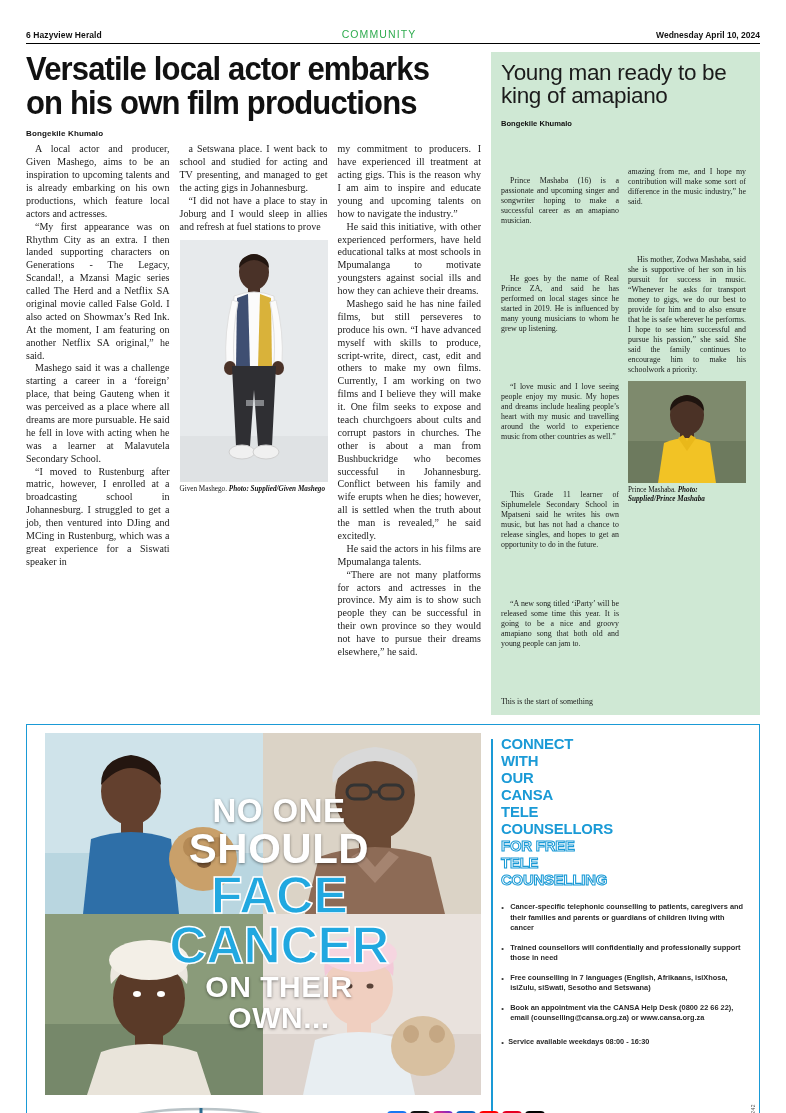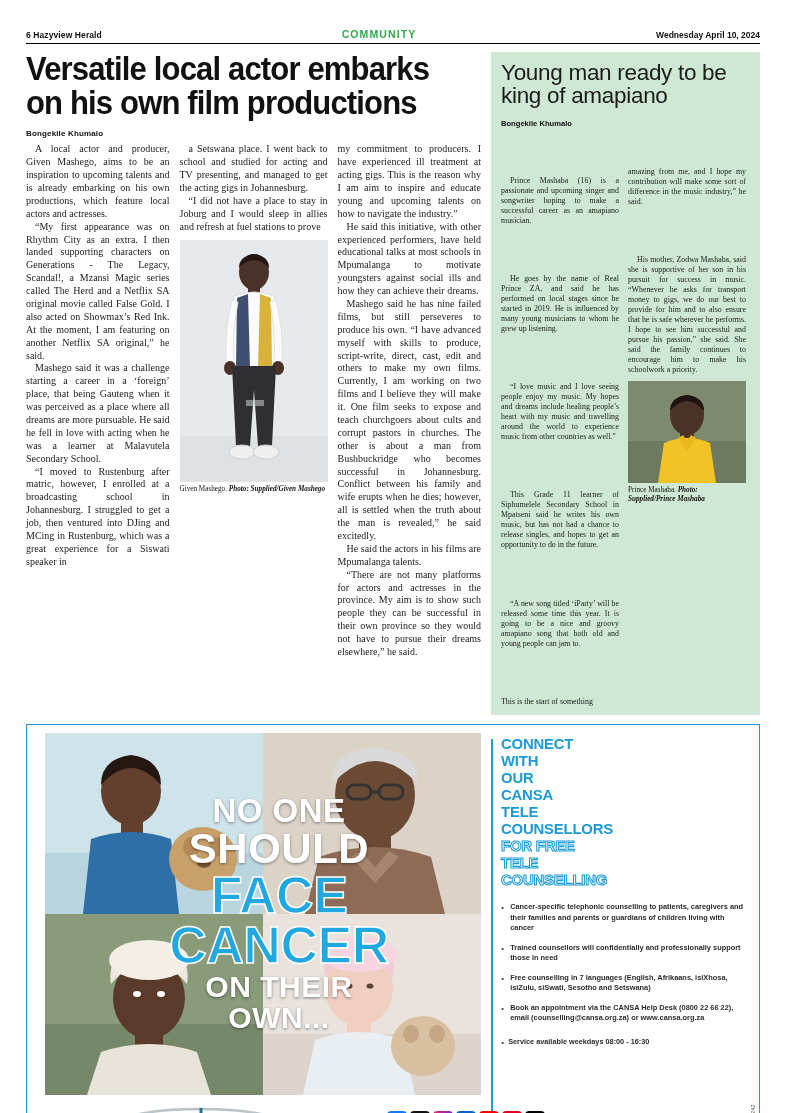--- a/index.html
+++ b/index.html
@@ -13,7 +13,7 @@
   
   .masthead{display:flex;align-items:flex-end;justify-content:space-between;padding-top:28px;}
   .mast-left{font-family:"Liberation Sans",sans-serif;font-weight:700;font-size:8.5px;color:#111;letter-spacing:.1px;}
-  .mast-center{font-family:"Liberation Sans",sans-serif;font-weight:700;font-size:10.5px;color:#2fac4f;letter-spacing:1.1px;}
+  .mast-center{font-family:"Liberation Sans",sans-serif;font-weight:400;font-size:10.5px;color:#2fac4f;letter-spacing:1.1px;}
   .mast-right{font-family:"Liberation Sans",sans-serif;font-weight:700;font-size:8.5px;color:#111;}
   .mast-rule{border-top:1px solid #000;margin-top:3px;}
 

